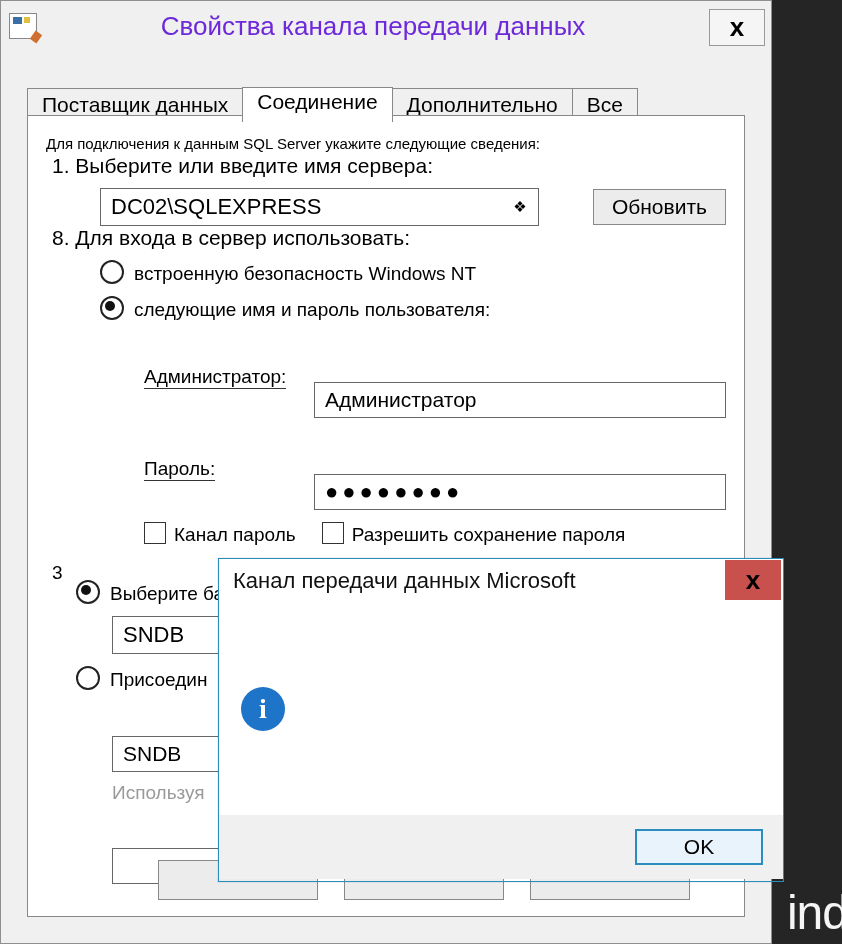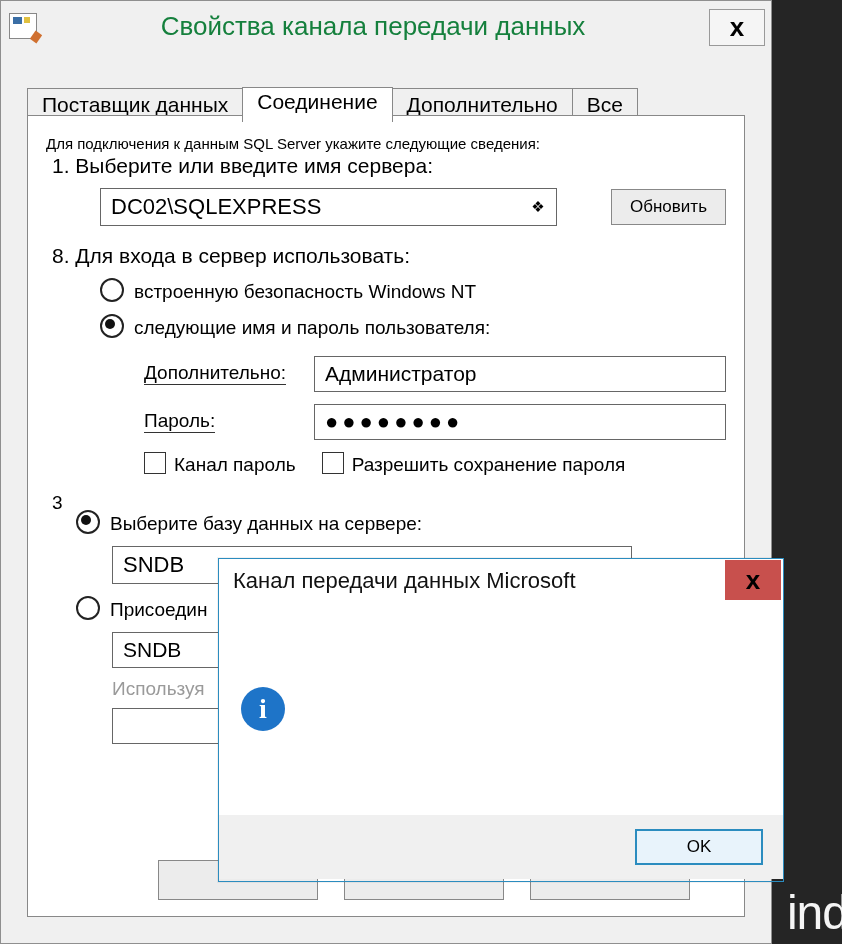--- a/index.html
+++ b/index.html
@@ -10,7 +10,7 @@
   .title-icon:before{content:"";position:absolute;left:3px;top:3px;width:9px;height:7px;background:#3a6ea5;}
   .title-icon:after{content:"";position:absolute;left:14px;top:3px;width:6px;height:6px;background:#e0c040;}
   .title-icon .pencil{position:absolute;right:-4px;bottom:-4px;width:8px;height:10px;background:#d07030;transform:rotate(35deg);}
-  .title-text{flex:1;text-align:center;font-size:26px;color:#15803d;}
+  .title-text{flex:1;text-align:center;font-size:26px;color:#6d28d9;}
   .close-btn{width:54px;height:35px;margin-right:6px;margin-top:2px;border:1px solid #999;background:#f5f5f5;display:flex;align-items:center;justify-content:center;font-size:26px;font-weight:bold;}
   .tabstrip{position:absolute;left:26px;top:86px;display:flex;align-items:flex-end;}
   .tab{border:1px solid #888;border-bottom:none;padding:4px 14px 6px;background:#f0f0f0;font-size:21px;position:relative;top:1px;}

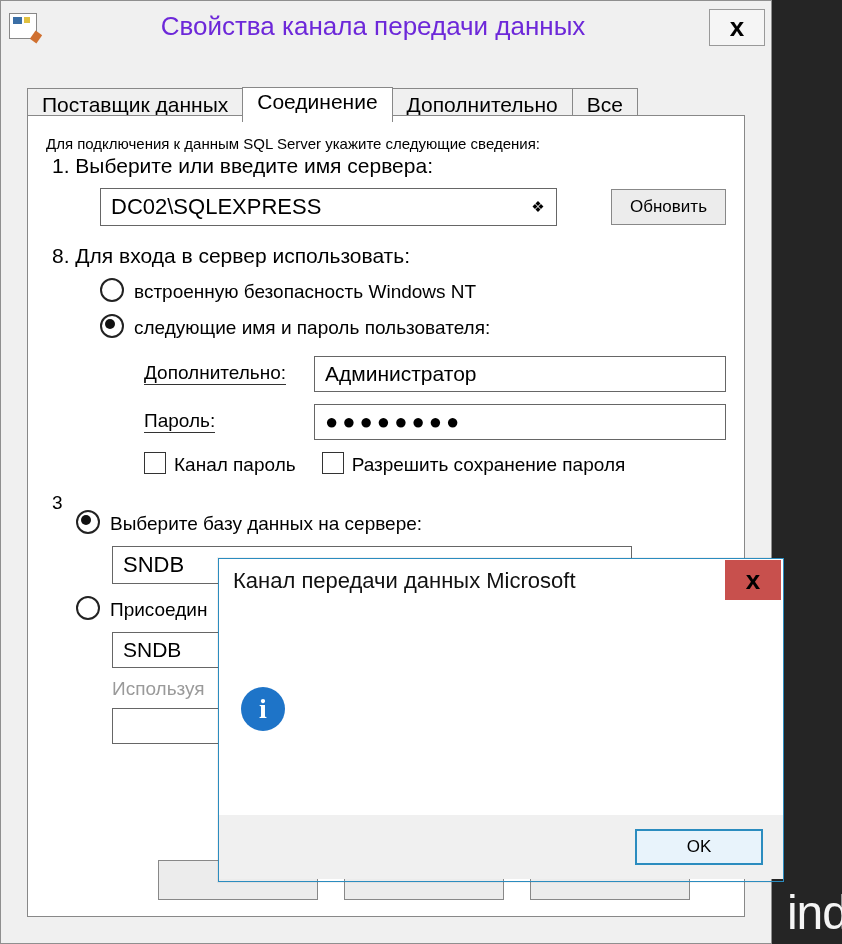--- a/index.html
+++ b/index.html
@@ -70,7 +70,7 @@
     <div class="instr">Для подключения к данным SQL Server укажите следующие сведения:</div>
 
     <div class="num-line" style="margin-bottom:10px;">1. Выберите или введите имя сервера:</div>
-    <div class="row" style="margin-left:54px;margin-bottom:18px;gap:20px;">
+    <div class="row" style="margin-left:54px;gap:20px;">
       <div class="combo" style="flex:1;">
         <div class="text">DC02\SQLEXPRESS</div>
         <div class="arrow">❖</div>

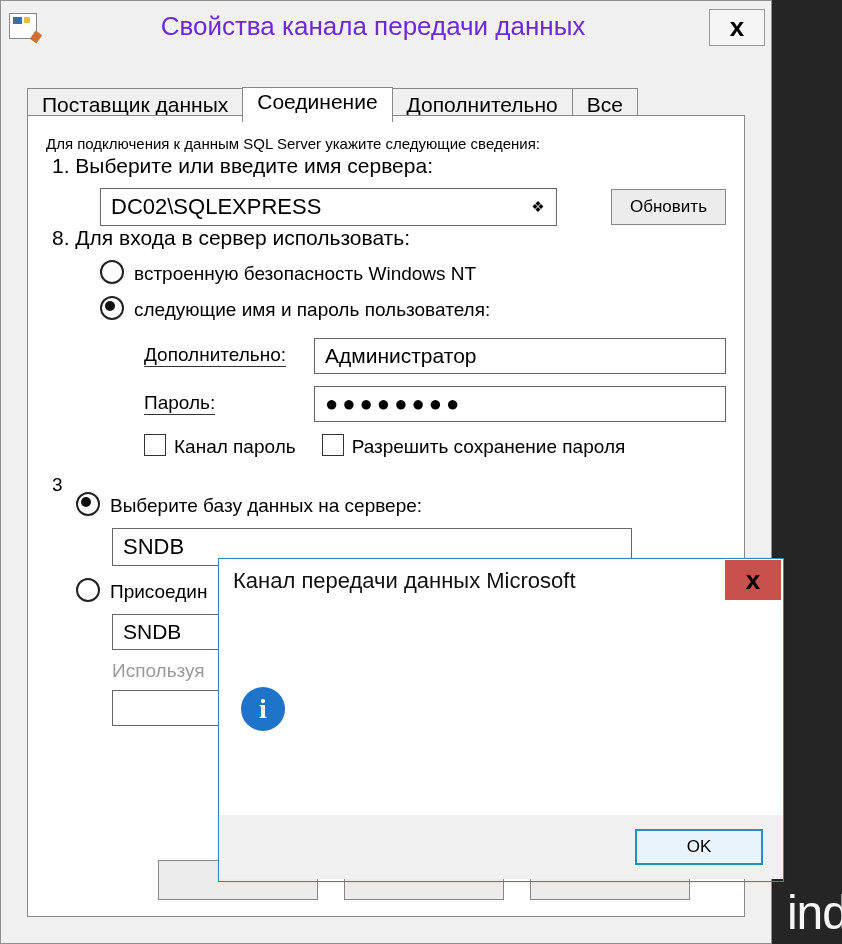--- a/index.html
+++ b/index.html
@@ -23,7 +23,7 @@
   .combo{display:flex;align-items:center;border:1px solid #666;background:#fff;height:38px;box-sizing:border-box;}
   .combo .text{flex:1;padding:0 10px;font-size:22px;}
   .combo .arrow{width:36px;text-align:center;font-size:15px;}
-  .btn{border:1px solid #888;background:#ececec;padding:4px 18px;font-size:17px;min-height:36px;box-sizing:border-box;display:inline-flex;align-items:center;justify-content:center;}
+  .btn{border:1px solid #888;background:#ececec;padding:4px 18px;font-size:21px;min-height:36px;box-sizing:border-box;display:inline-flex;align-items:center;justify-content:center;}
   .radio{width:20px;height:20px;border:2px solid #222;border-radius:50%;display:inline-block;vertical-align:middle;margin-right:10px;position:relative;top:-2px;}
   .radio.checked:after{content:"";position:absolute;left:3px;top:3px;width:10px;height:10px;border-radius:50%;background:#111;}
   .check{width:20px;height:20px;border:1px solid #333;display:inline-block;vertical-align:middle;margin-right:8px;position:relative;top:-2px;background:#fff;}

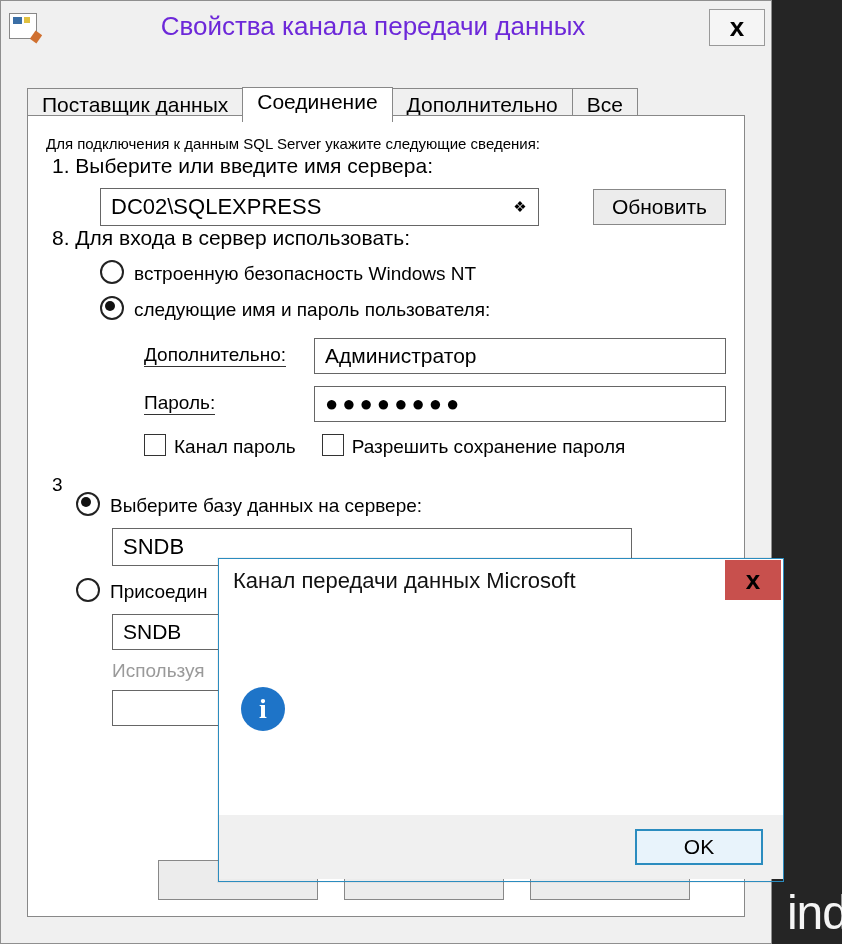--- a/index.html
+++ b/index.html
@@ -91,7 +91,7 @@
       </div>
       <div style="margin-left:44px;">
         <div class="row" style="margin-bottom:12px;">
-          <div style="width:170px;"><span class="label-underline">Дополнительно:</span></div>
+          <div style="width:170px;"><span class="label-underline">Администратор:</span></div>
           <div class="textfield" style="flex:1;">
                 <span>Администратор</span>
               </div>

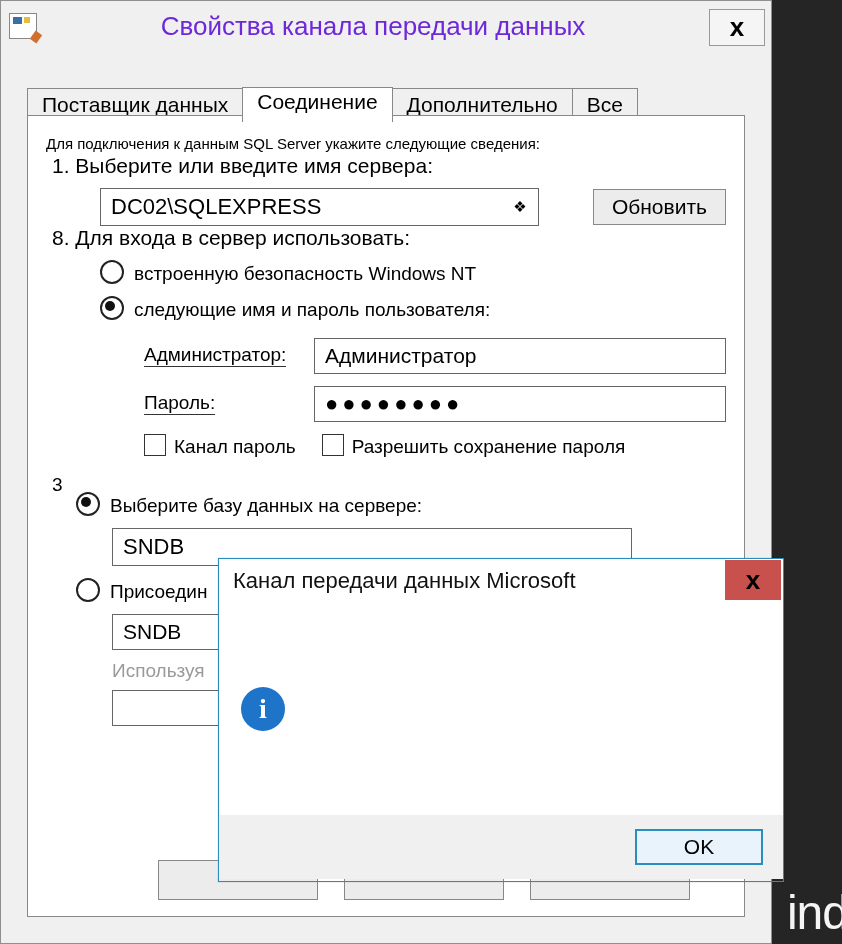--- a/index.html
+++ b/index.html
@@ -28,7 +28,7 @@
   .radio.checked:after{content:"";position:absolute;left:3px;top:3px;width:10px;height:10px;border-radius:50%;background:#111;}
   .check{width:20px;height:20px;border:1px solid #333;display:inline-block;vertical-align:middle;margin-right:8px;position:relative;top:-2px;background:#fff;}
   .label-underline{border-bottom:1px solid #333;display:inline-block;}
-  .textfield{border:1px solid #666;background:#fff;height:36px;box-sizing:border-box;padding:0 10px;font-size:21px;display:flex;align-items:center;}
+  .textfield{border:1px solid #666;background:#fff;height:36px;box-sizing:border-box;padding:0 10px;font-size:21px;display:flex;align-items:center;margin-top:44px;}
   .textfield.pw{letter-spacing:4px;font-size:22px;}
   .disabled-text{color:#9a9a9a;}
   .footer-buttons{position:absolute;left:130px;bottom:16px;display:flex;gap:26px;}

